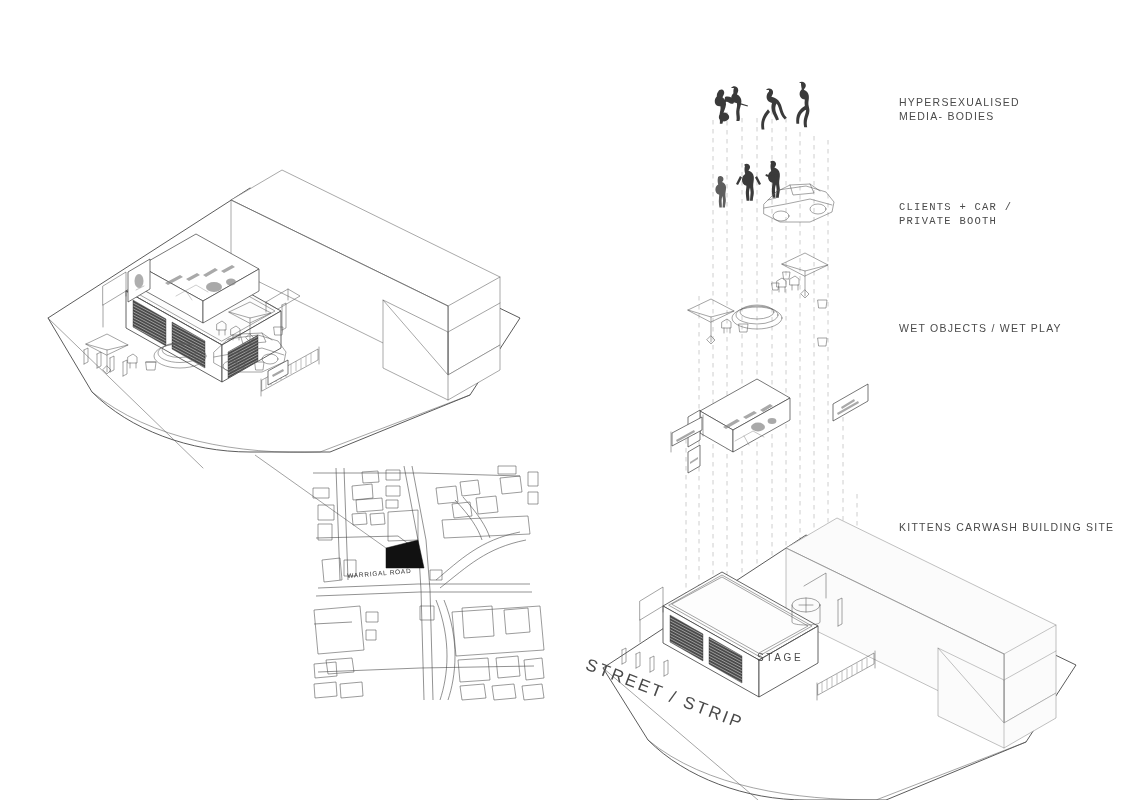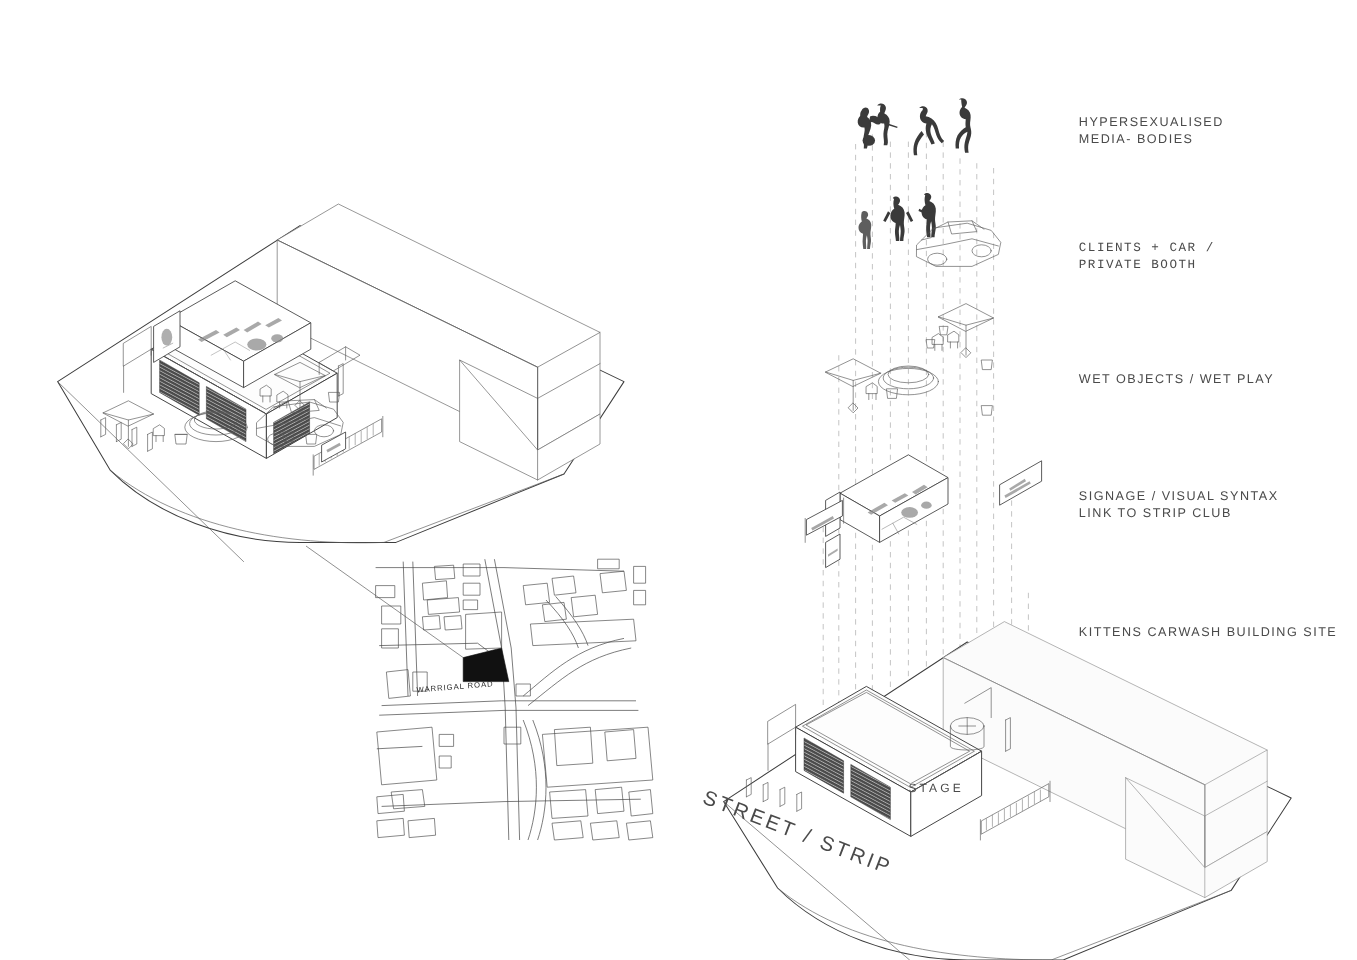--- a/index.html
+++ b/index.html
@@ -577,7 +577,7 @@
 <div class="callout" style="left:899px;top:200px;font-family:Liberation Mono, monospace;">CLIENTS + CAR /
 PRIVATE BOOTH</div>
 
-<div class="callout" style="left:899px;top:309px;">WET OBJECTS / WET PLAY</div>
+<div class="callout" style="left:899px;top:321px;">WET OBJECTS / WET PLAY</div>
 
 <div class="callout" style="left:899px;top:407px;">SIGNAGE / VISUAL SYNTAX
 LINK TO STRIP CLUB</div>

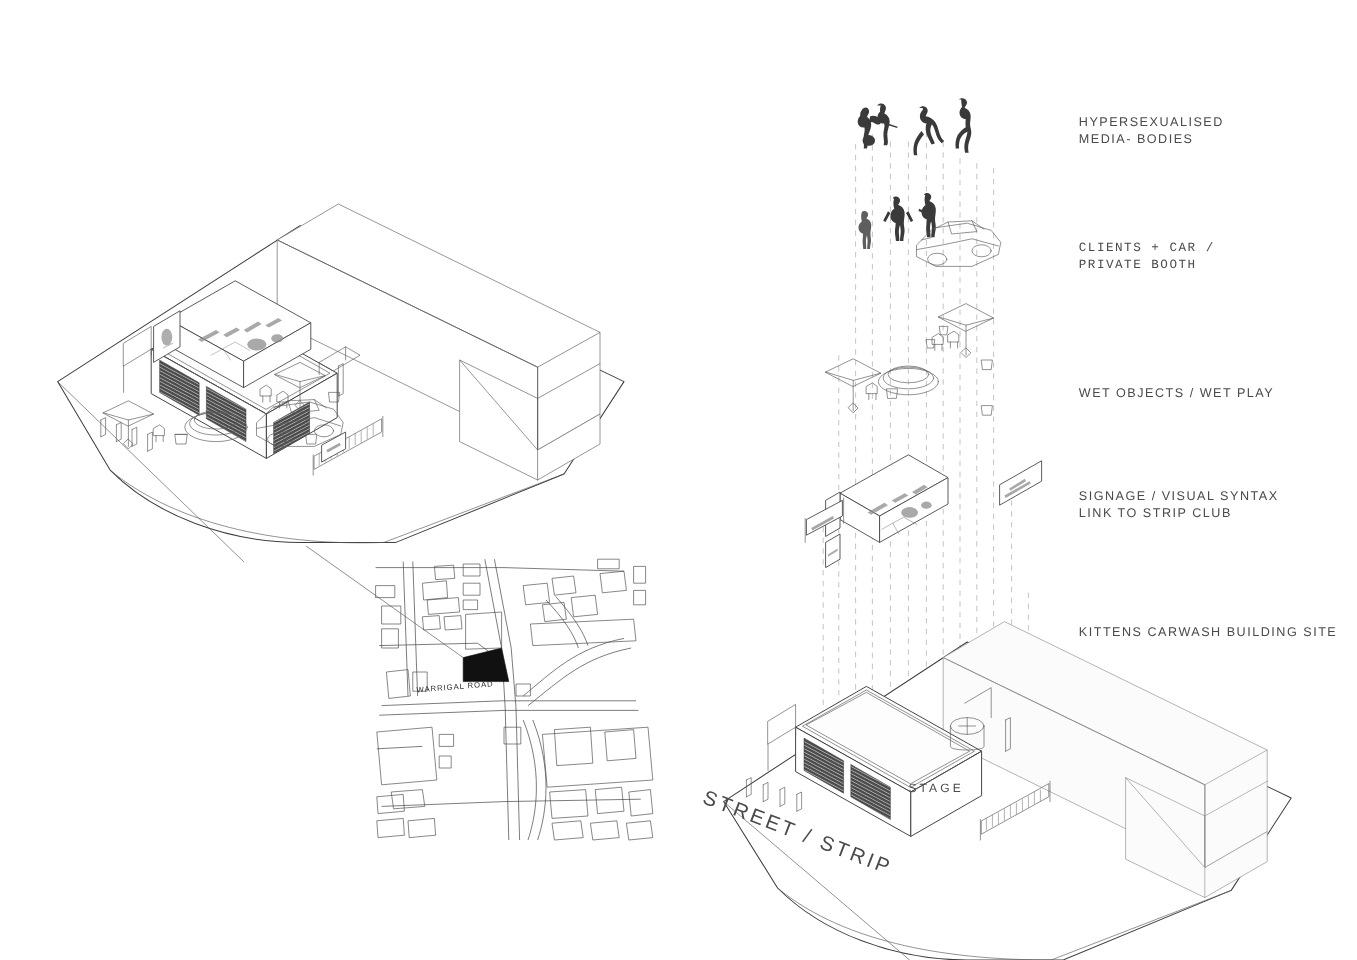--- a/index.html
+++ b/index.html
@@ -579,8 +579,6 @@
 
 <div class="callout" style="left:899px;top:321px;">WET OBJECTS / WET PLAY</div>
 
-<div class="callout" style="left:899px;top:407px;">SIGNAGE / VISUAL SYNTAX
-LINK TO STRIP CLUB</div>
 
 <div class="callout" style="left:899px;top:520px;">KITTENS CARWASH BUILDING SITE</div>
 

